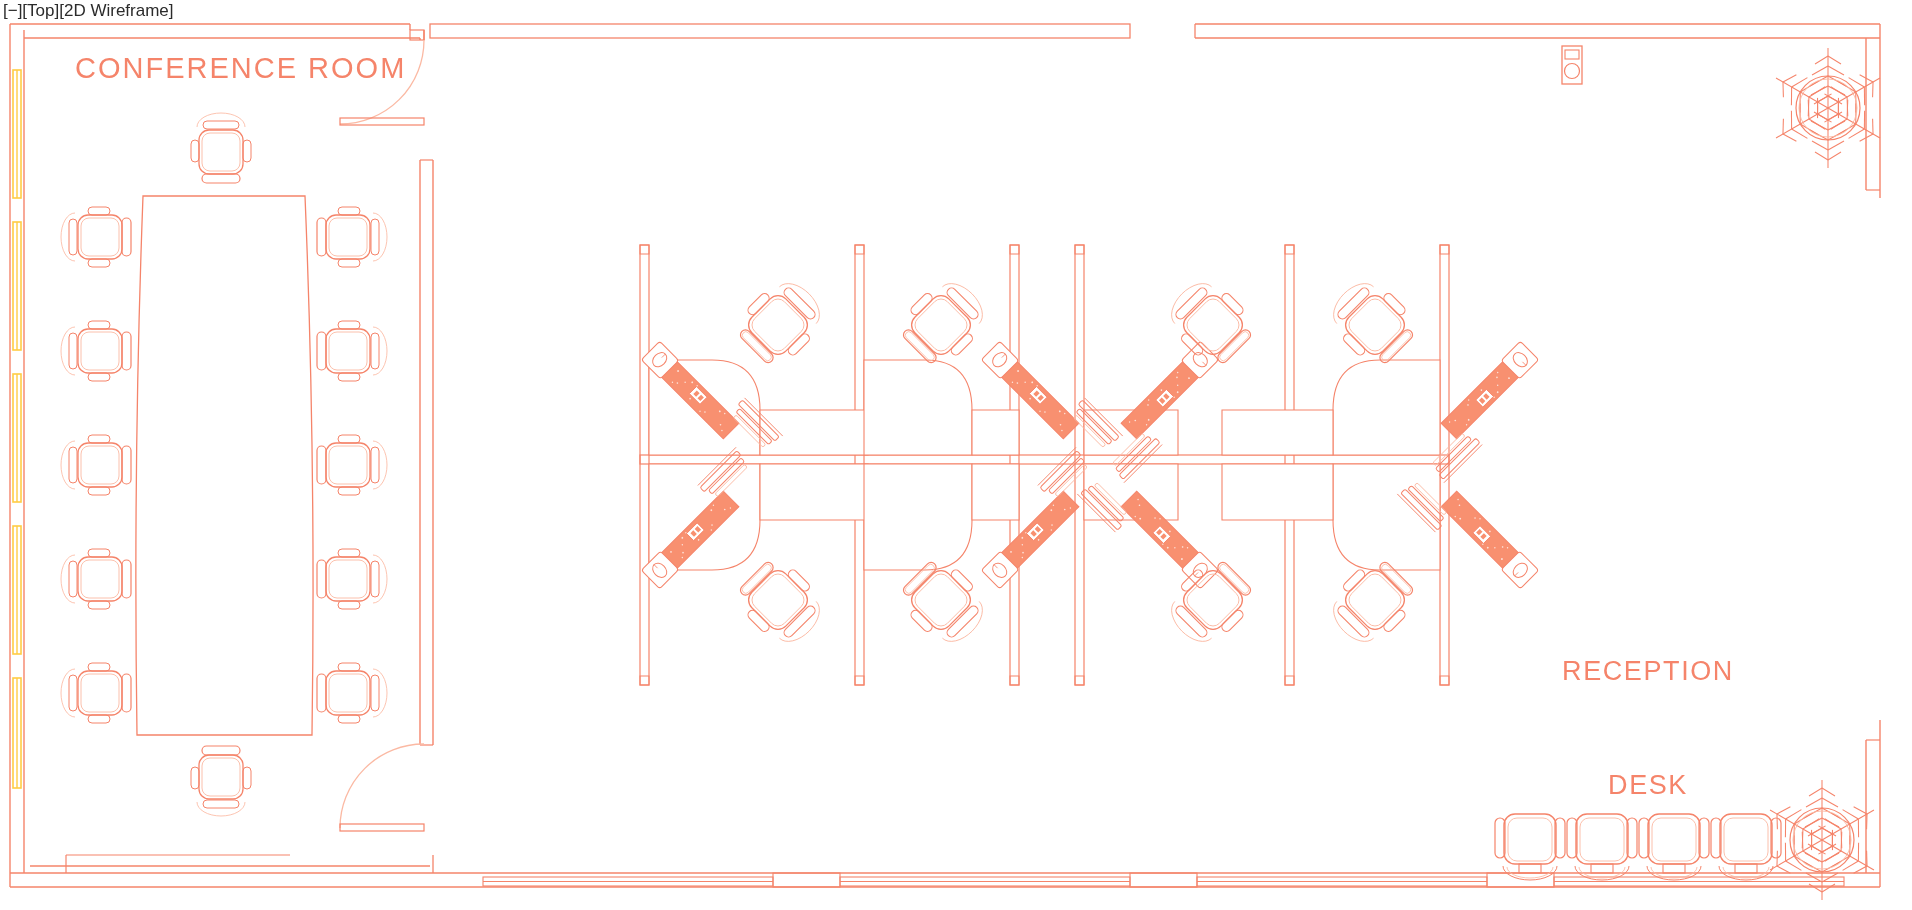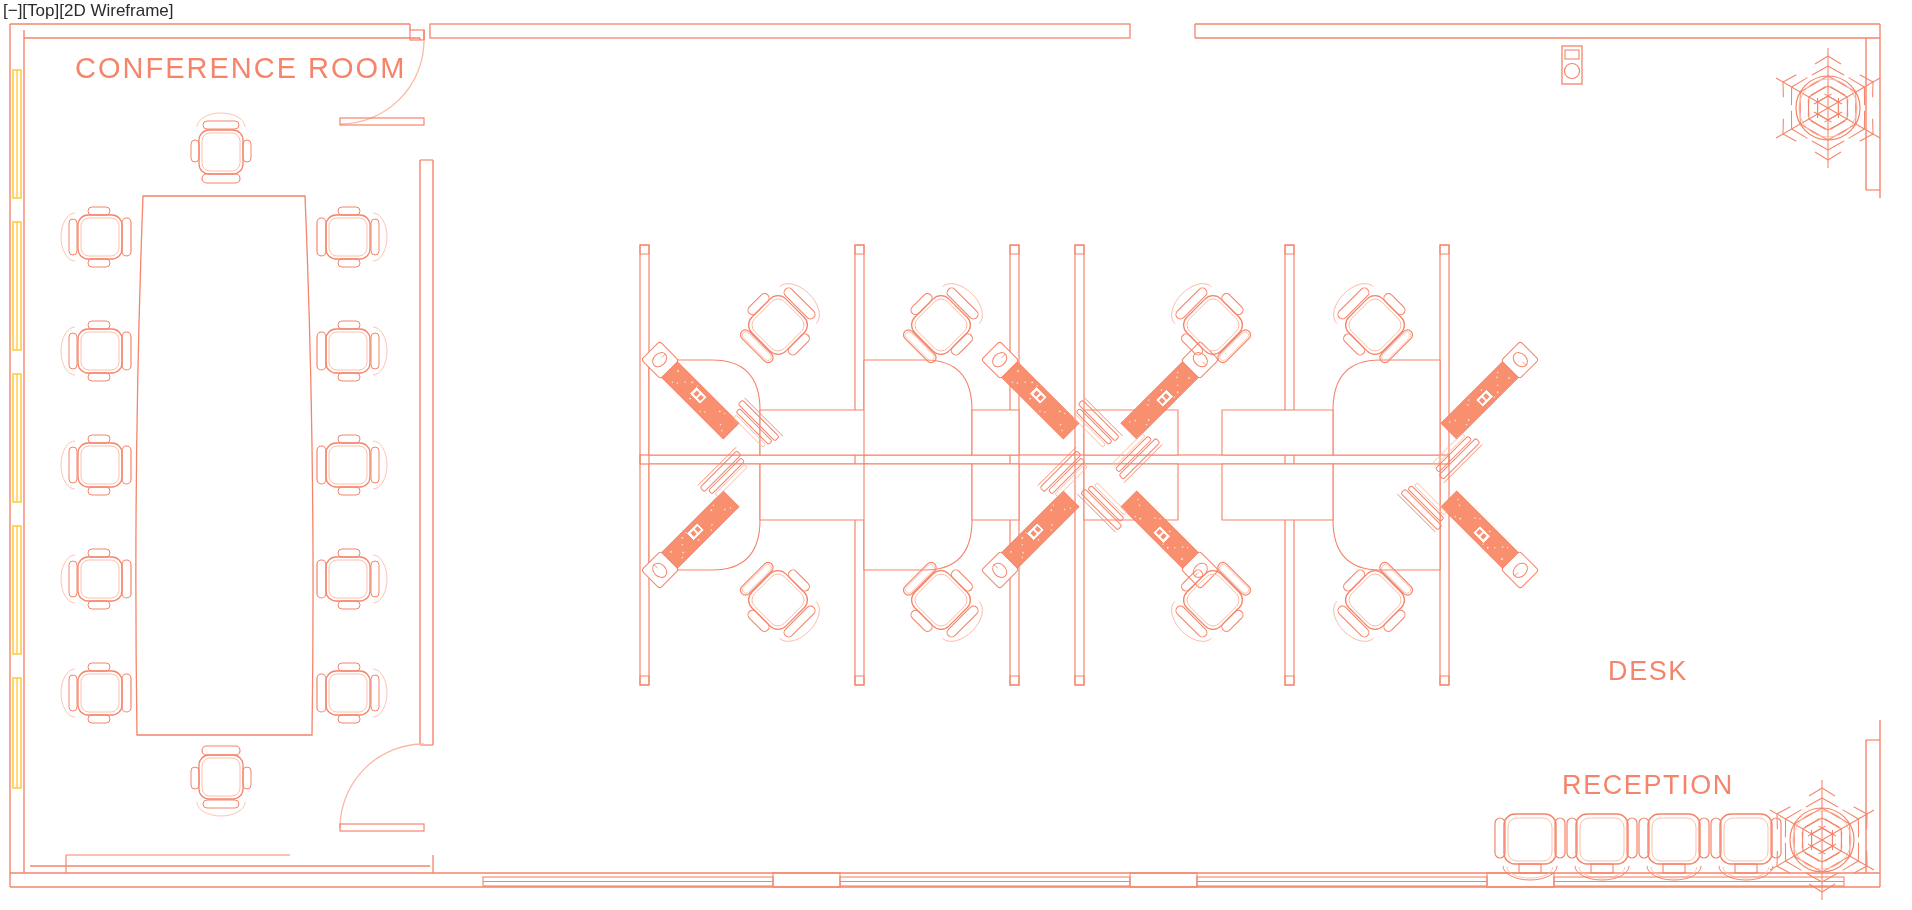--- a/index.html
+++ b/index.html
@@ -413,8 +413,8 @@
 
 <div class="room-label" id="label-conference">CONFERENCE ROOM</div>
 <div class="room-label" id="label-reception">
+  <div>RECEPTION</div>
   <div>DESK</div>
-  <div>RECEPTION</div>
 </div>
 
 </body></html>

